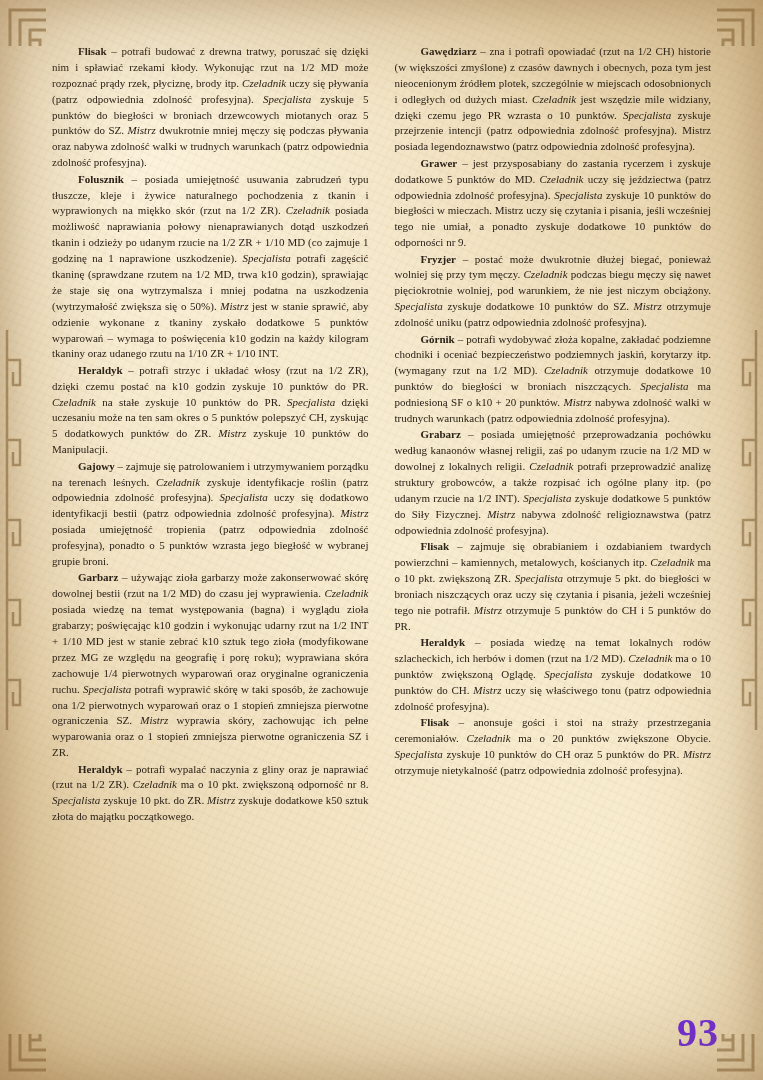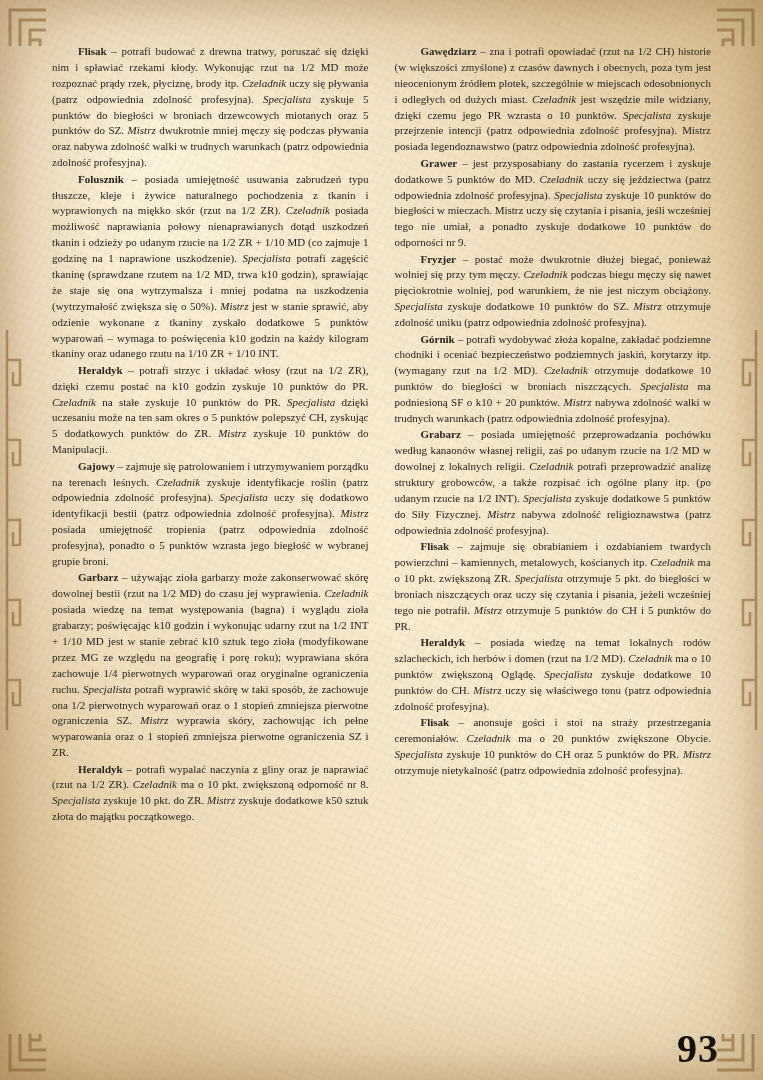--- a/index.html
+++ b/index.html
@@ -87,11 +87,11 @@
   .page-number {
     position: absolute;
     right: 44px;
-    bottom: 8px;
+    bottom: 24px;
     font-family: "Liberation Serif", serif;
     font-weight: bold;
     font-size: 40px;
-    color: #000000;
+    color: #6d28d9;
     letter-spacing: 1px;
     text-align: right;
   }

